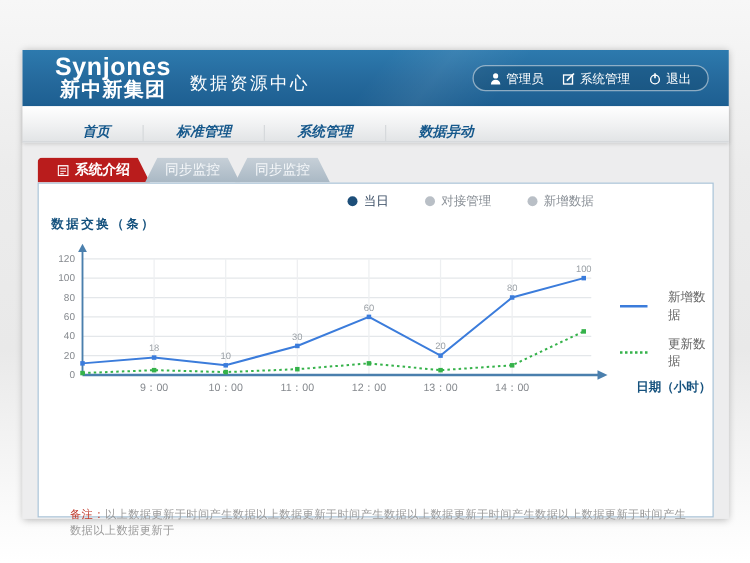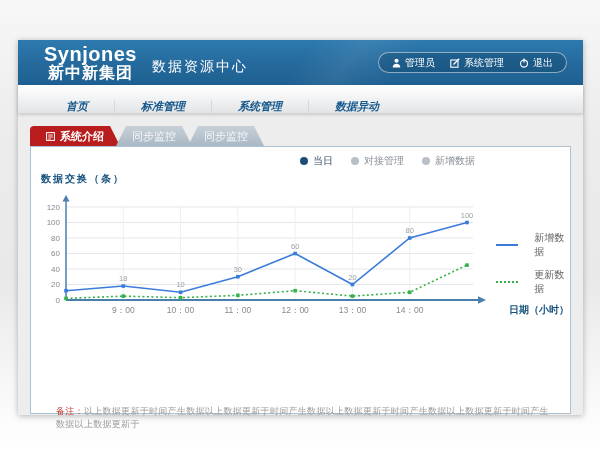--- a/index.html
+++ b/index.html
@@ -68,7 +68,7 @@
     background:#fff;border:1px solid #a9c2d6;
   }
   
-  .filters{position:absolute;top:7px;right:95px;display:flex;gap:18px;align-items:center;justify-content:flex-end;}
+  .filters{position:absolute;top:7px;right:95px;display:flex;gap:29px;align-items:center;justify-content:flex-end;}
   .filter{display:flex;align-items:center;gap:5px;font-size:10px;cursor:pointer;}
   .dot{width:8px;height:8px;border-radius:50%;}
   .filter.selected .dot{background:#1d4e79;}

